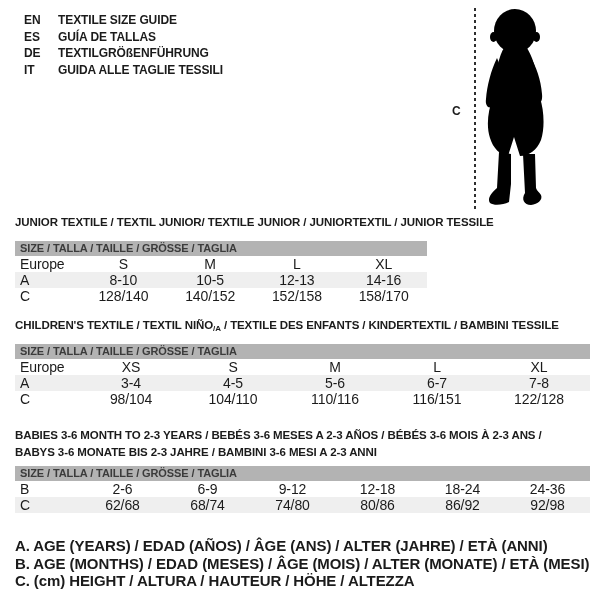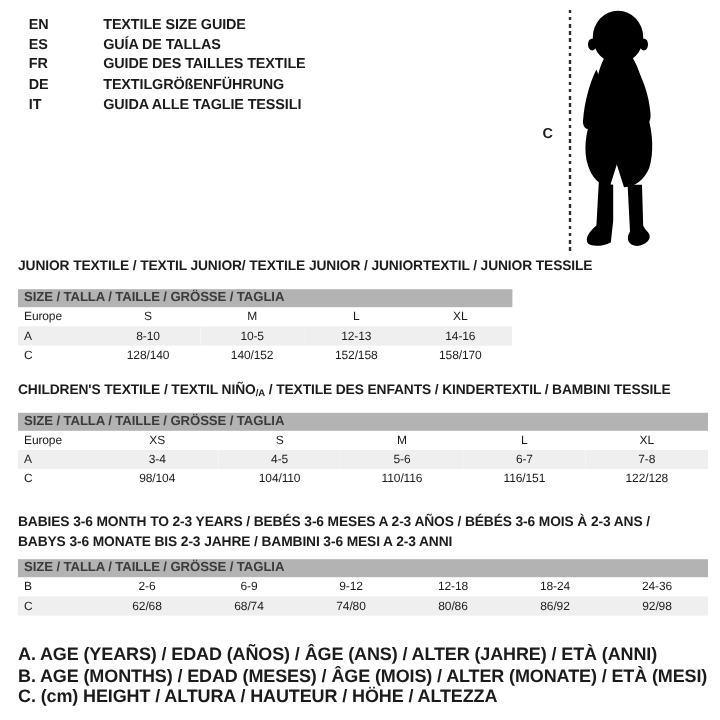--- a/index.html
+++ b/index.html
@@ -17,7 +17,7 @@
   .lang-block { top:12px; left:24px; }
   .lang-row { display:flex; height:16.6px; align-items:center; font-weight:bold; font-size:12px; }
   .lang-code { width:34px; }
-  .lang-label { white-space:nowrap;margin-left:28px; }
+  .lang-label { white-space:nowrap; }
 
   
   .dash-line {

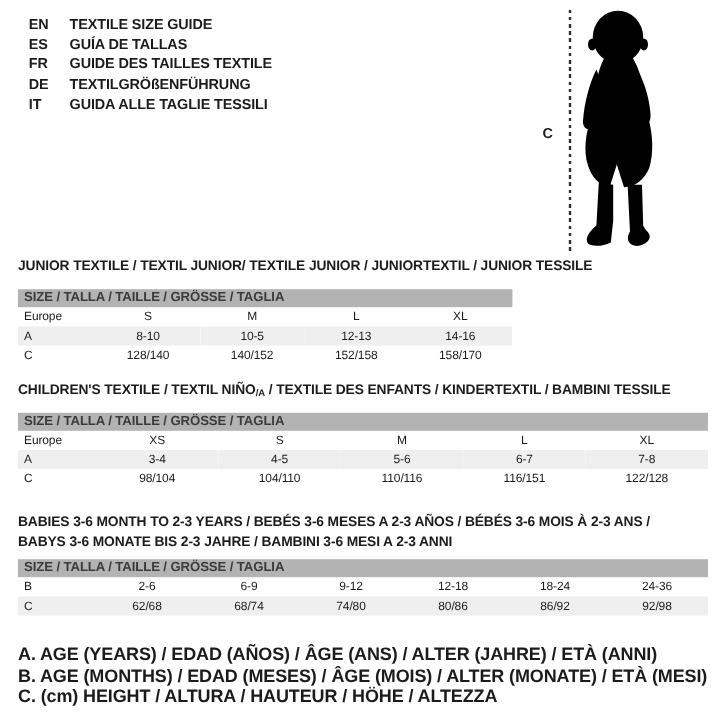--- a/index.html
+++ b/index.html
@@ -63,10 +63,6 @@
   <div class="lang-row">
     <span class="lang-code">ES</span>
     <span class="lang-label">GUÍA DE TALLAS</span>
-  </div>
-  <div class="lang-row">
-    <span class="lang-code">FR</span>
-    <span class="lang-label">GUIDE DES TAILLES TEXTILE</span>
   </div>
   <div class="lang-row">
     <span class="lang-code">DE</span>

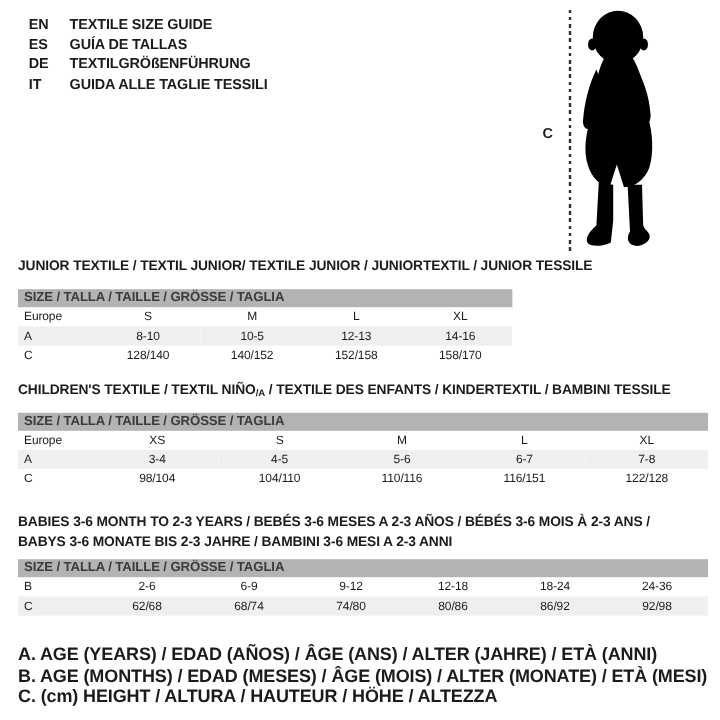--- a/index.html
+++ b/index.html
@@ -38,7 +38,7 @@
   }
   table.size-table { border-collapse:collapse; table-layout:fixed; }
   .size-table td {
-    height:16px; font-size:10px; text-align:center;
+    height:16px; font-size:14px; text-align:center;
     white-space:nowrap; overflow:hidden;
   }
   .size-table td:first-child { text-align:left; padding-left:5px; }

